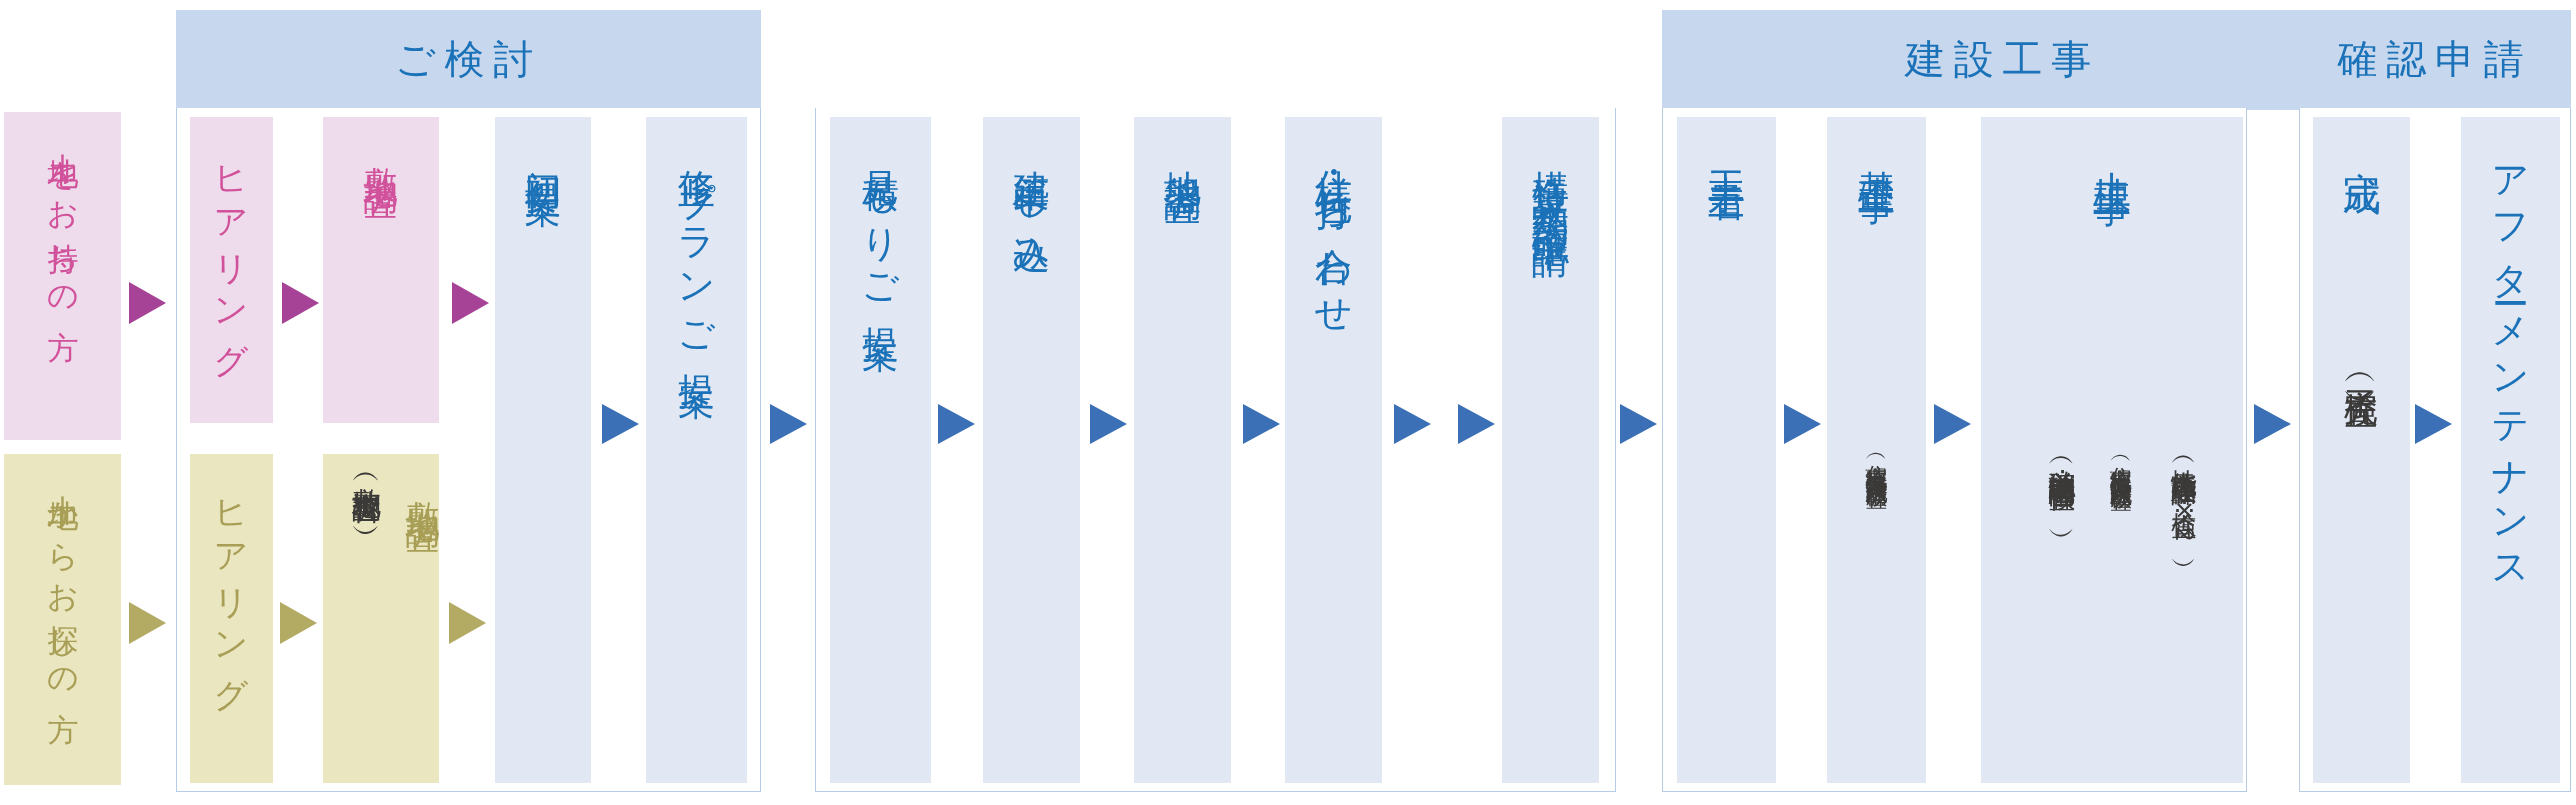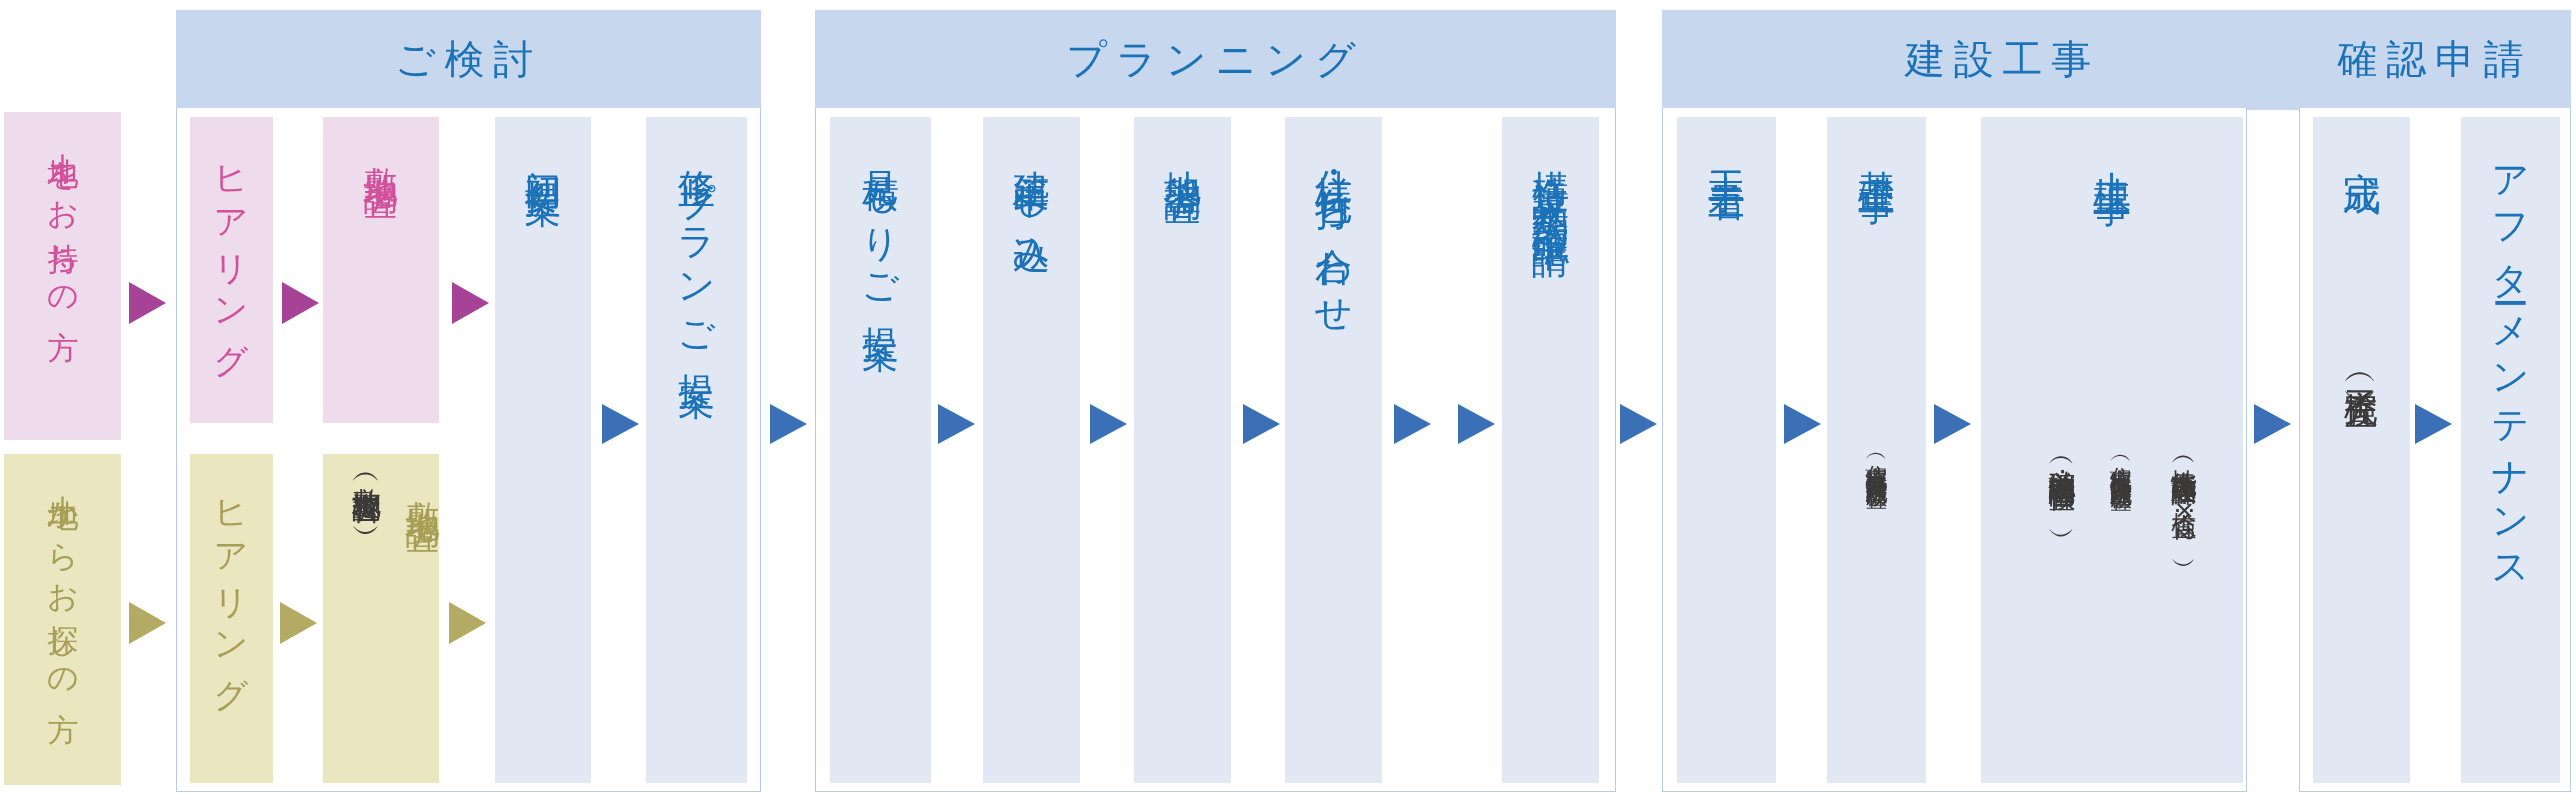--- a/index.html
+++ b/index.html
@@ -83,9 +83,6 @@
     <div class="vt">修正プランご提案</div>
   </div>
 
-  <div class="sec-header" style="left:815px;width:801px;">
-    <span class="t">プランニング</span>
-  </div>
   <div class="sec-body" style="left:815px;width:801px;"></div>
 
   <div class="col" style="left:830px;width:101px;">

